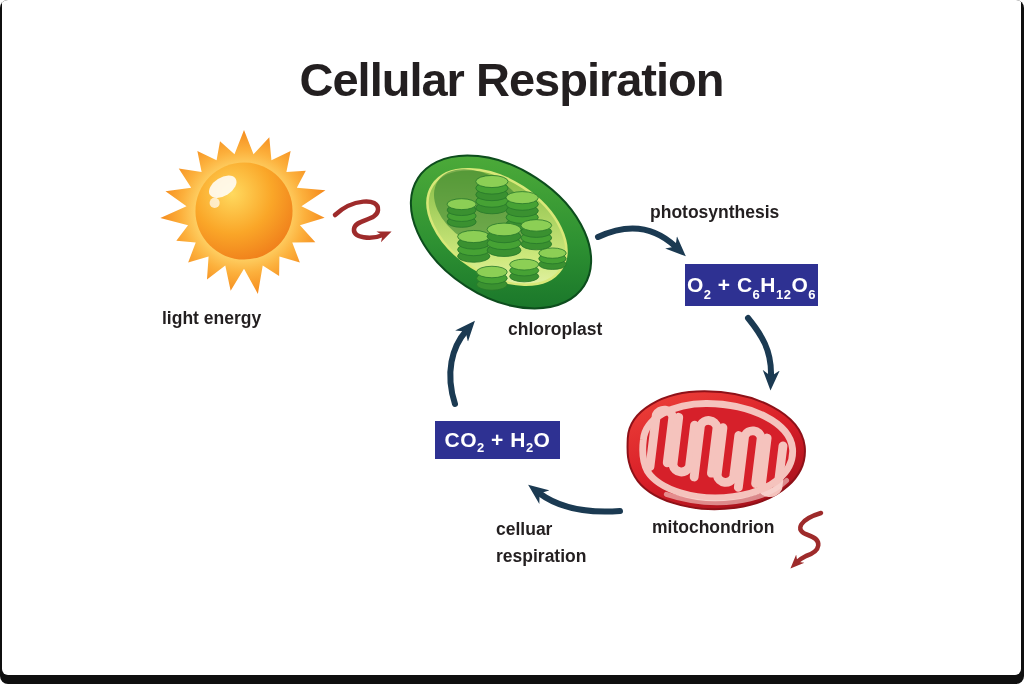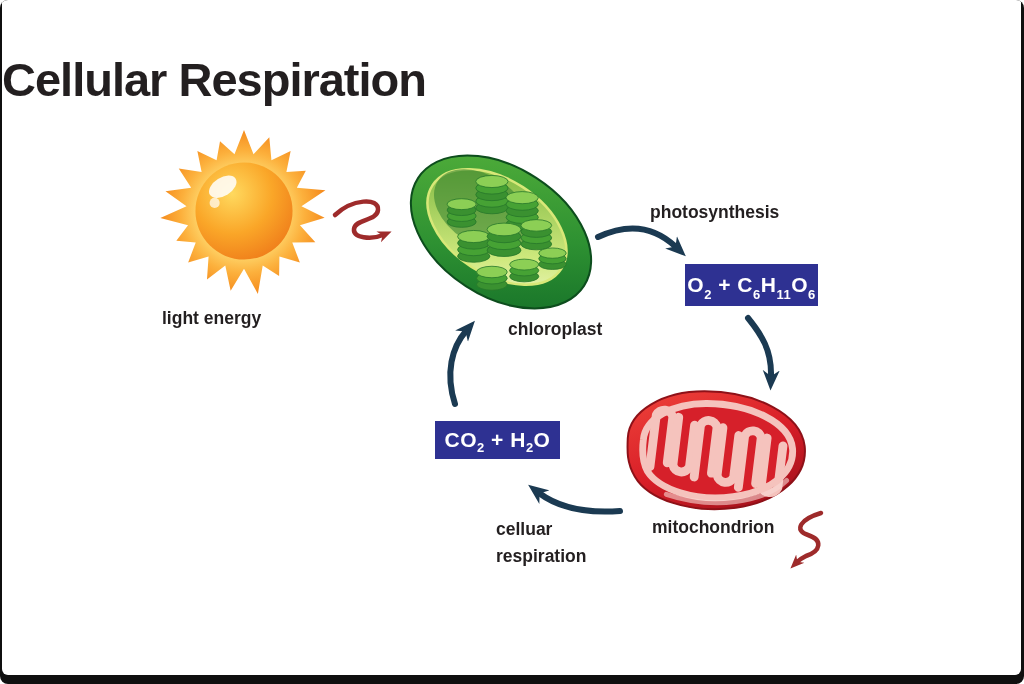--- a/index.html
+++ b/index.html
@@ -10,7 +10,7 @@
   body{font-family:"Liberation Sans", sans-serif;}
   #frame{position:relative;width:1024px;height:684px;background:#0f0f0f;border-radius:8px;overflow:hidden;}
   #canvas{position:absolute;left:2px;top:0;right:3px;bottom:9px;background:#ffffff;border-radius:2px 2px 6px 6px;overflow:hidden;}
-  .title{position:absolute;left:0;top:52px;width:100%;
+  .title{position:absolute;left:0;top:52px;width:100%;text-align:center;
     font-size:47px;font-weight:700;letter-spacing:-1px;color:var(--text);}
   .lbl{position:absolute;font-weight:700;color:var(--text);font-size:17.5px;line-height:1.55;}
   .lbl.center{text-align:left;}

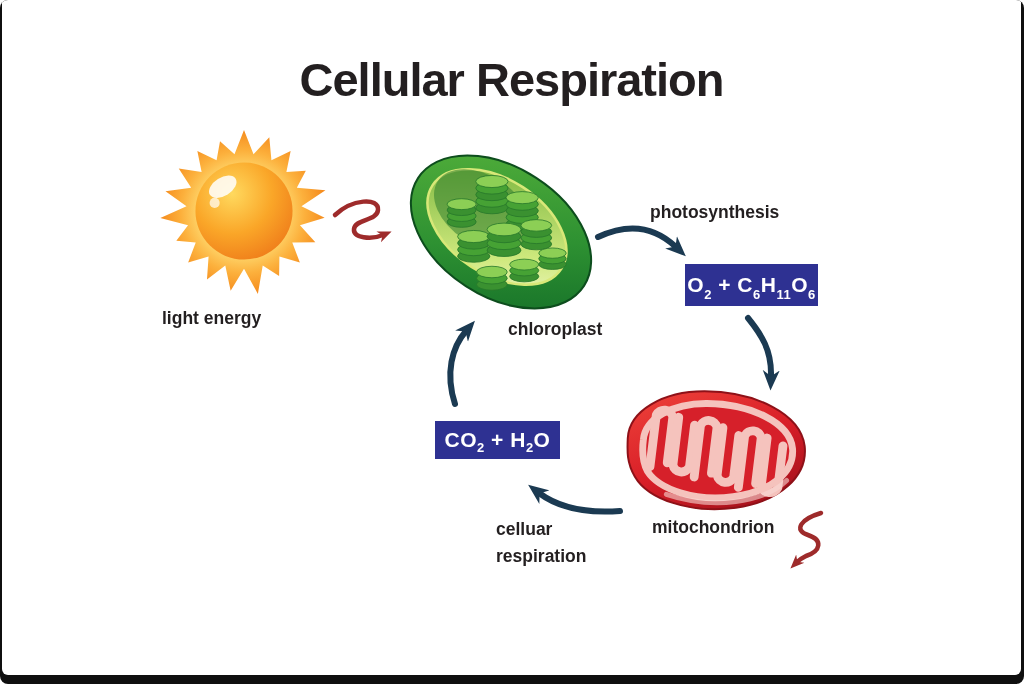--- a/index.html
+++ b/index.html
@@ -122,7 +122,7 @@
         <span class="pc">C</span>
         <span class="sub">6</span>
         <span class="pc">H</span>
-        <span class="sub">11</span>
+        <span class="sub">12</span>
         <span class="pc">O</span>
         <span class="sub">6</span>
   </div>

